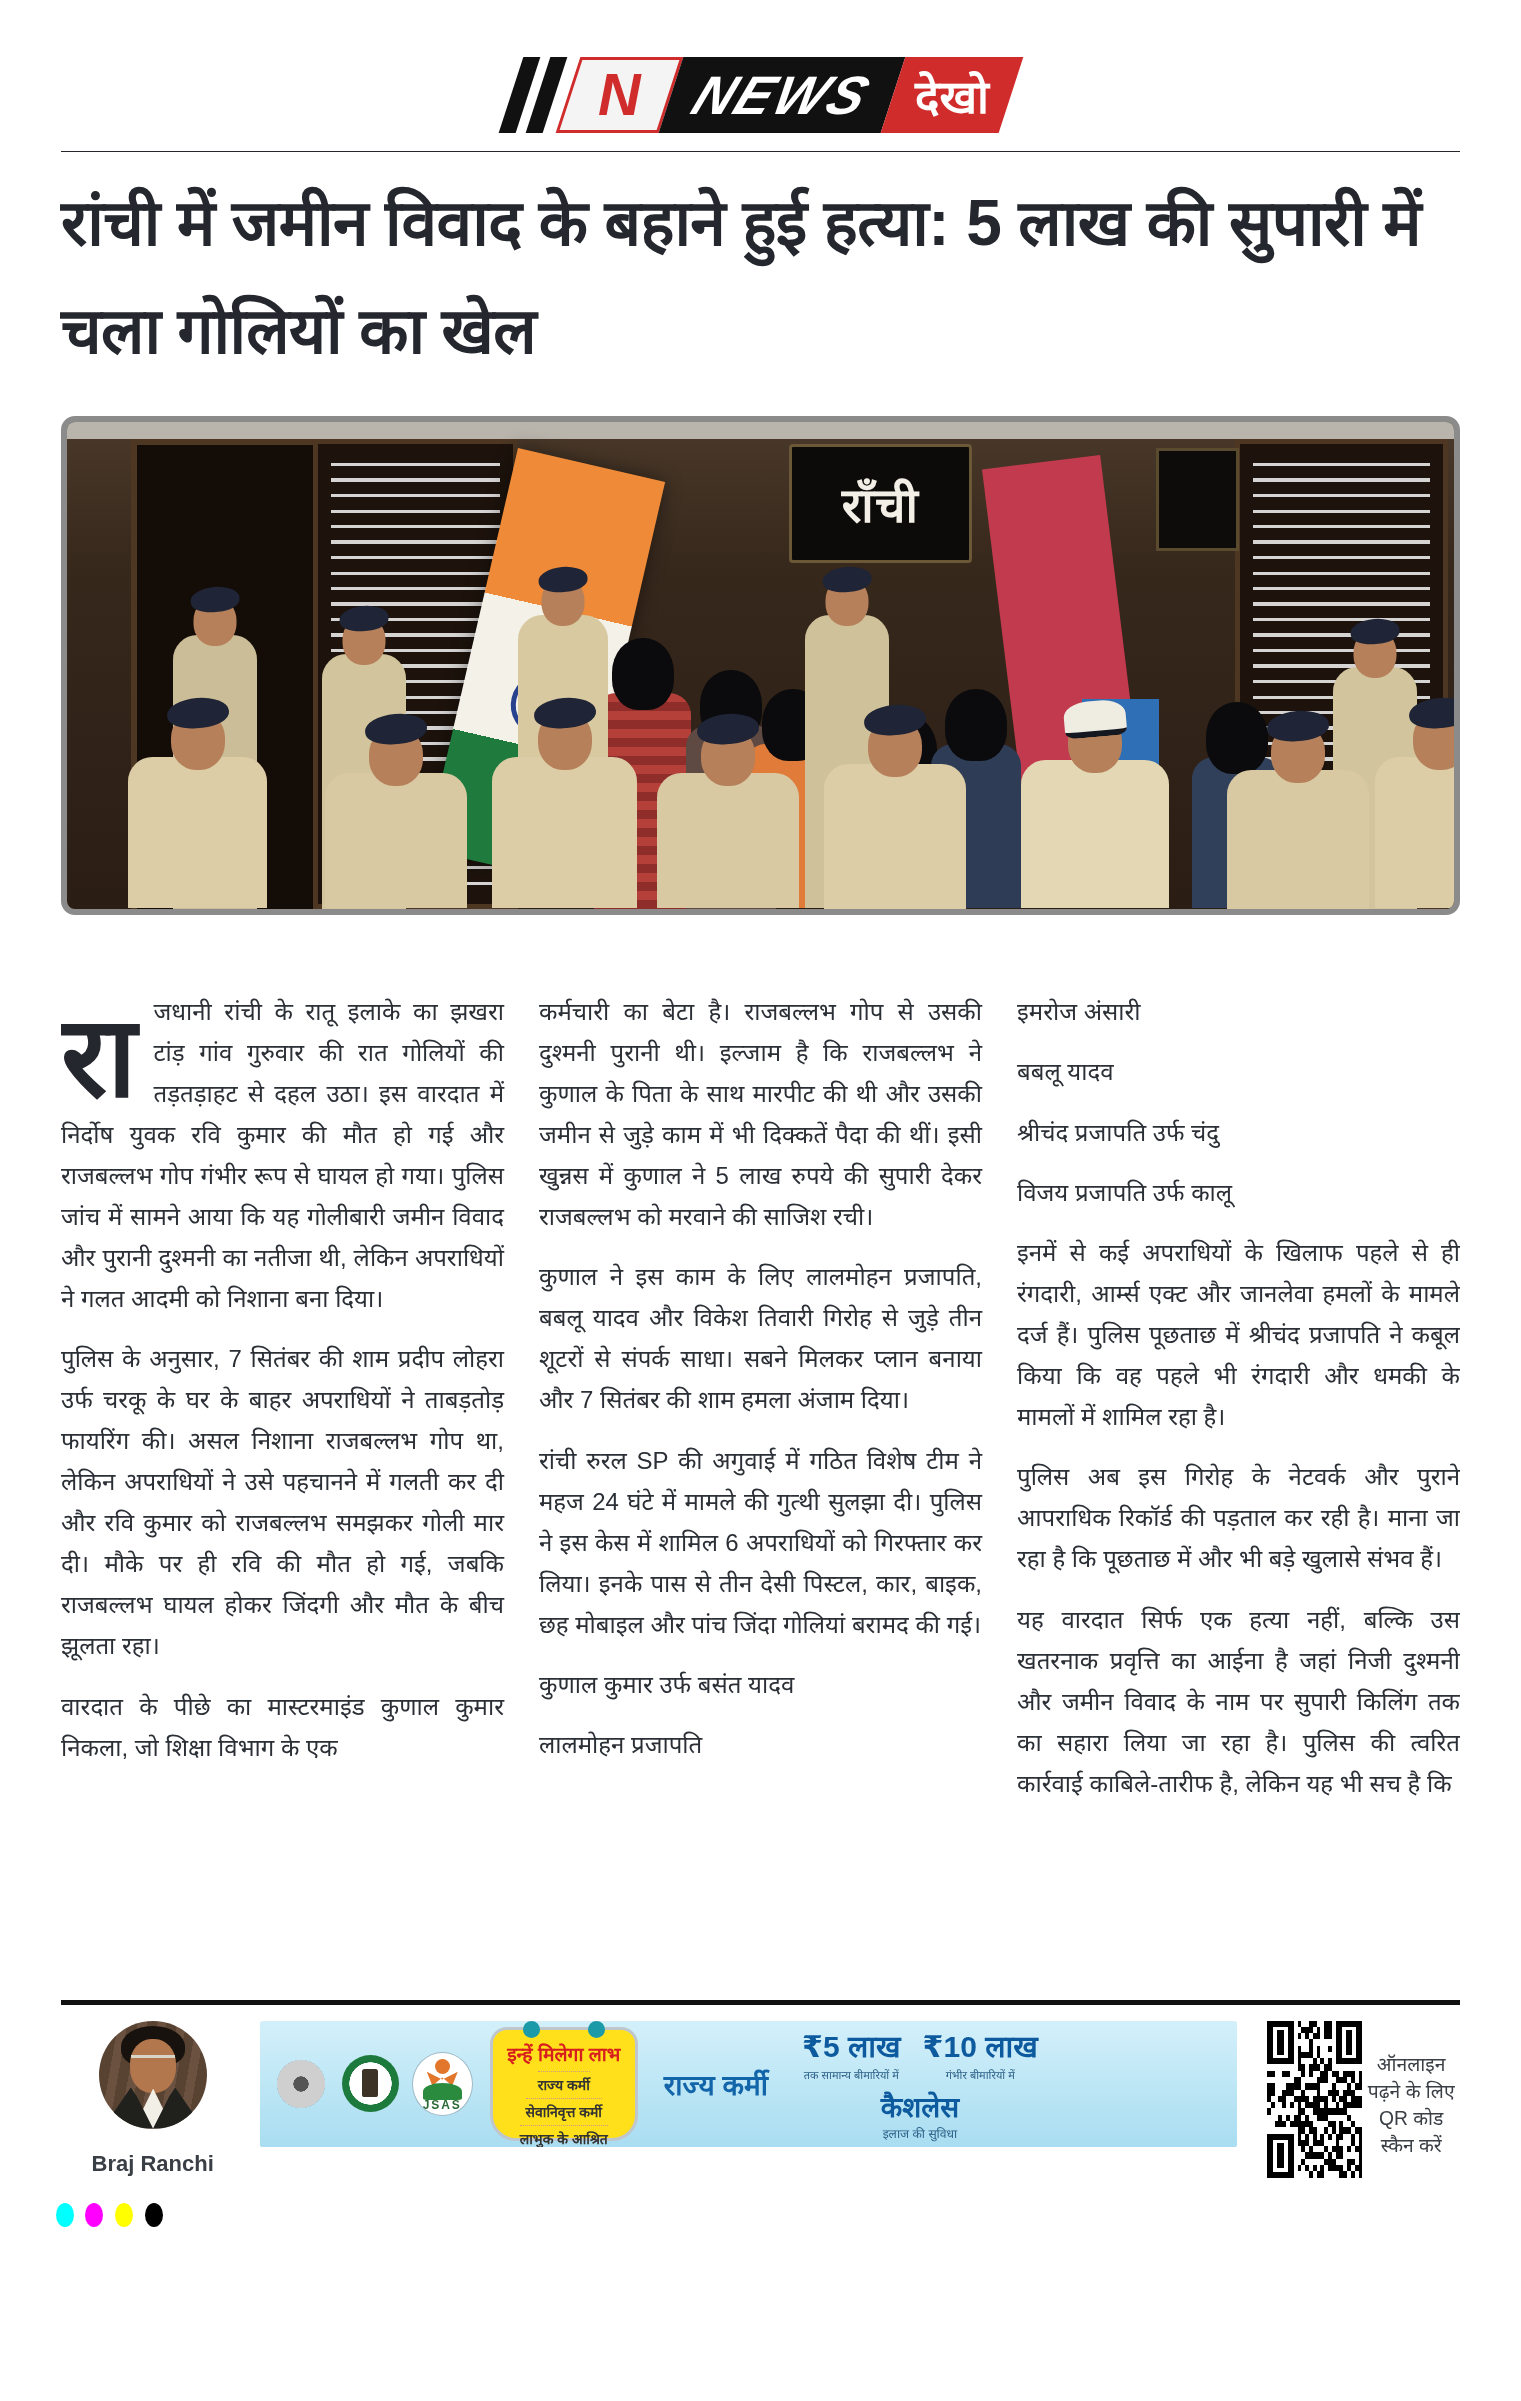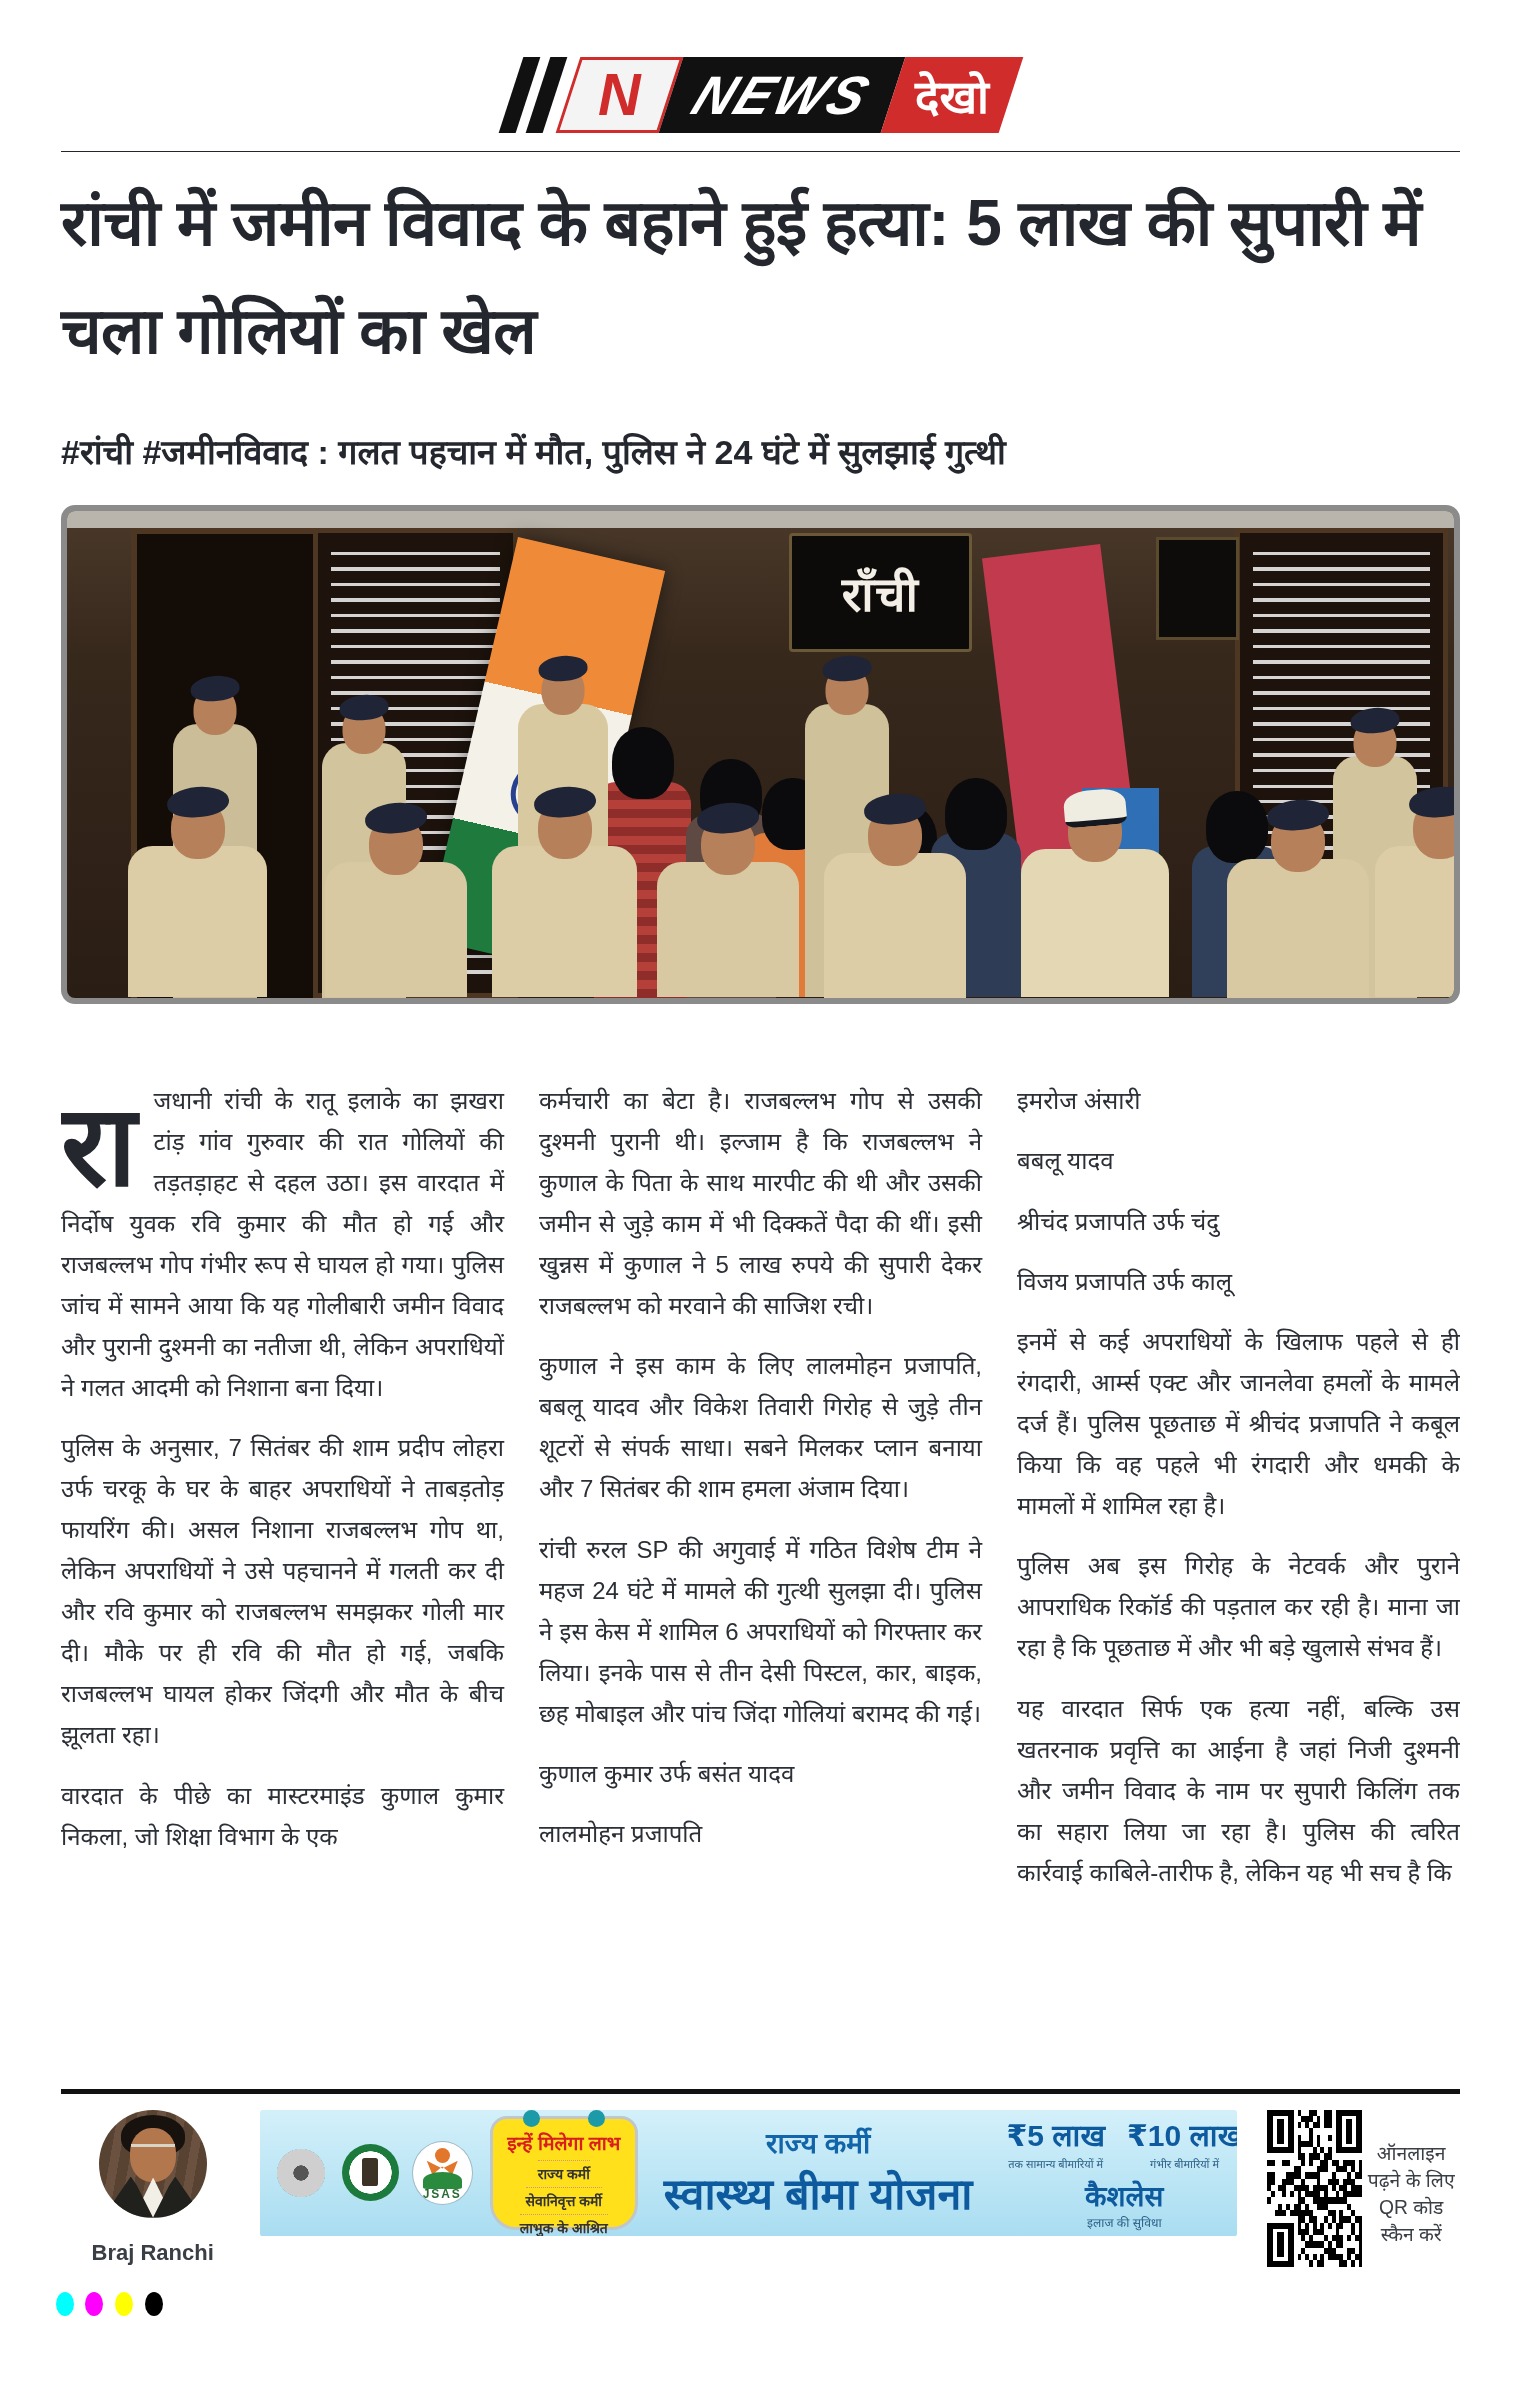--- a/index.html
+++ b/index.html
@@ -157,7 +157,6 @@
     <hr class="rule">
 
     <h1 class="headline" style="margin-bottom:0;margin-top:17px;">रांची में जमीन विवाद के बहाने हुई हत्या: 5 लाख की सुपारी में चला गोलियों का खेल</h1>
-    <div class="subheadline">#रांची #जमीनविवाद : गलत पहचान में मौत, पुलिस ने 24 घंटे में सुलझाई गुत्थी</div>
 
     <div class="photo">
       <div class="ceiling"></div>

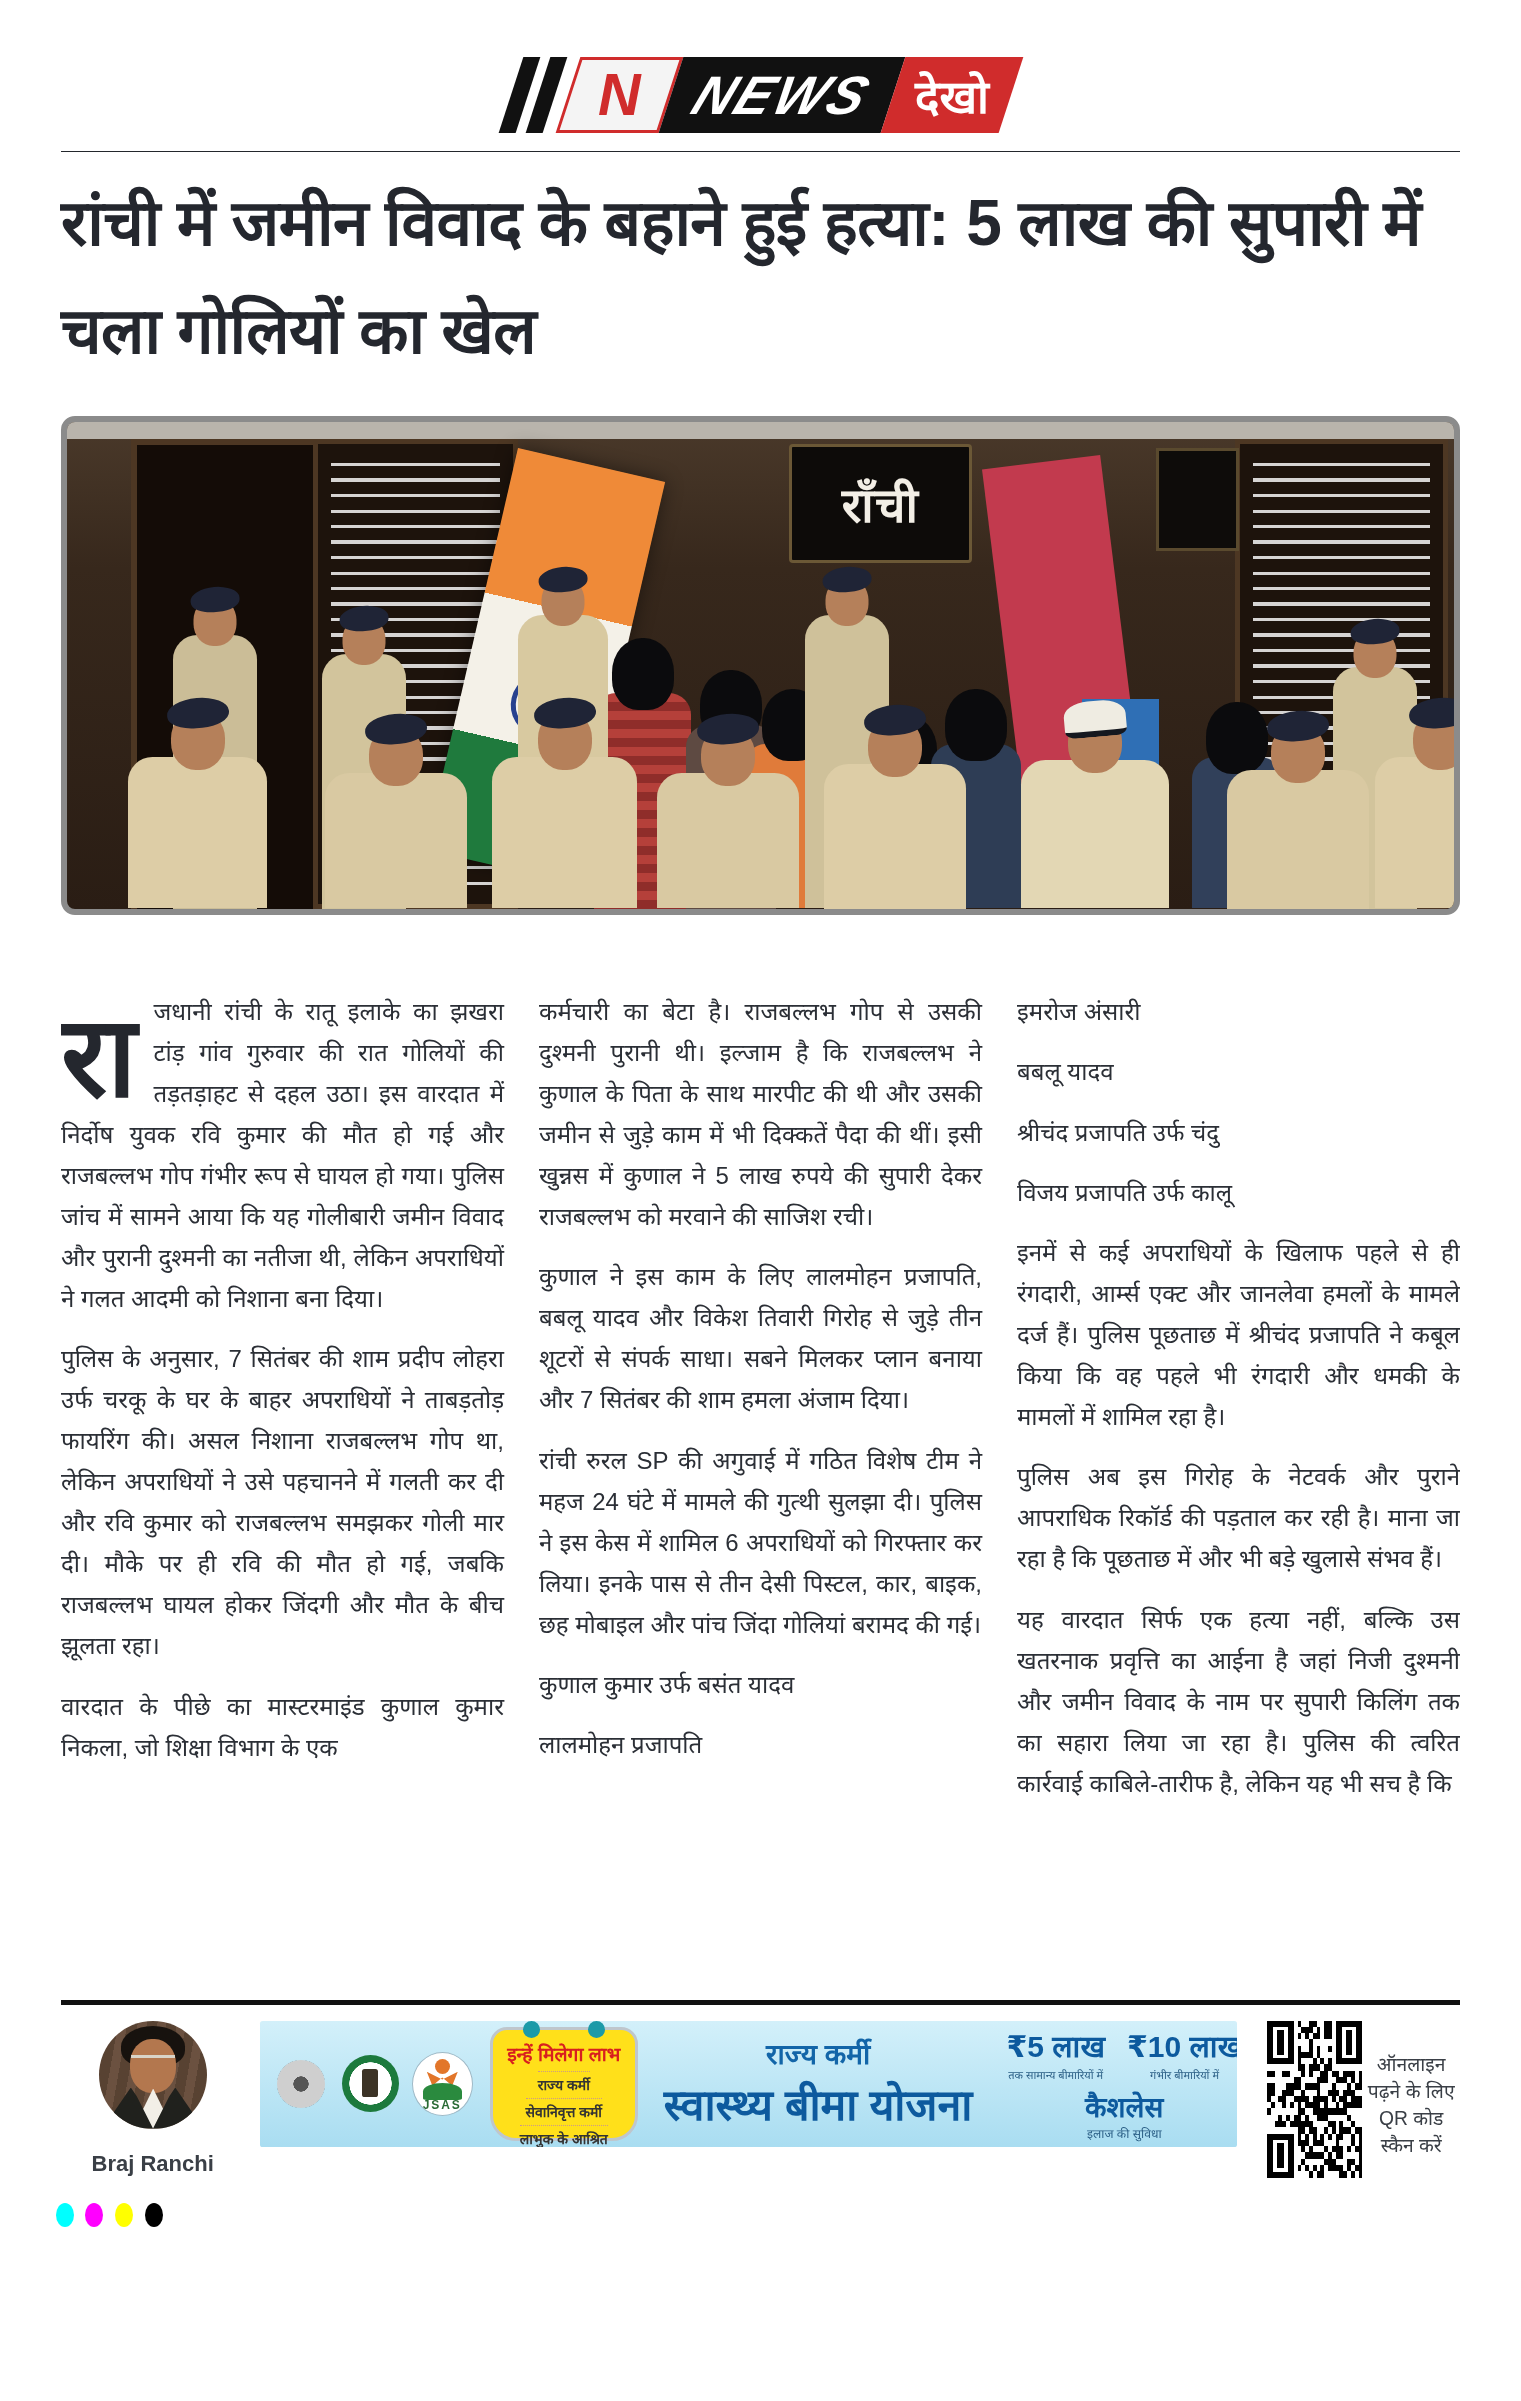--- a/index.html
+++ b/index.html
@@ -261,7 +261,6 @@
         </div>
         <div class="main-title">
           <div class="mt1">राज्य कर्मी</div>
-          <div class="mt2">स्वास्थ्य बीमा योजना</div>
         </div>
         <div class="amounts">
           <div class="amt-row">

